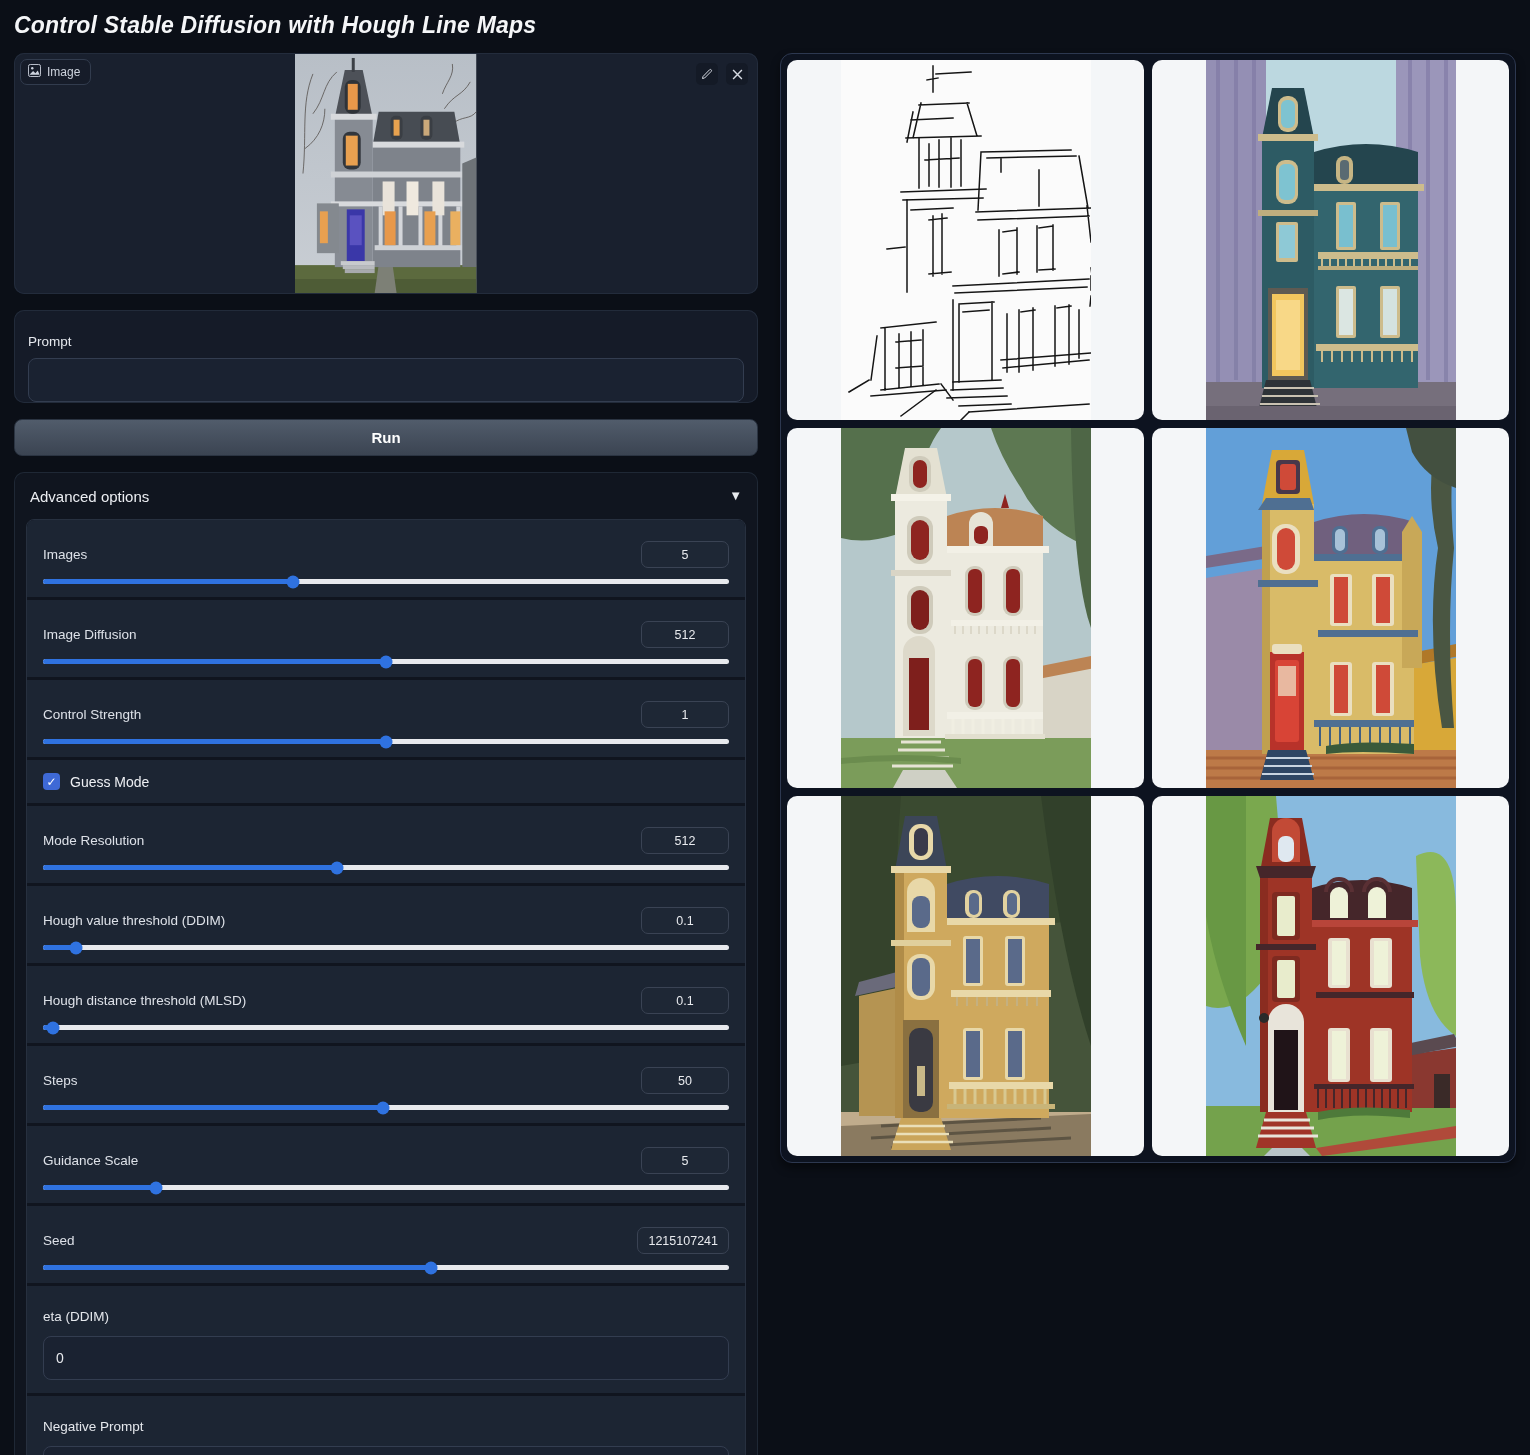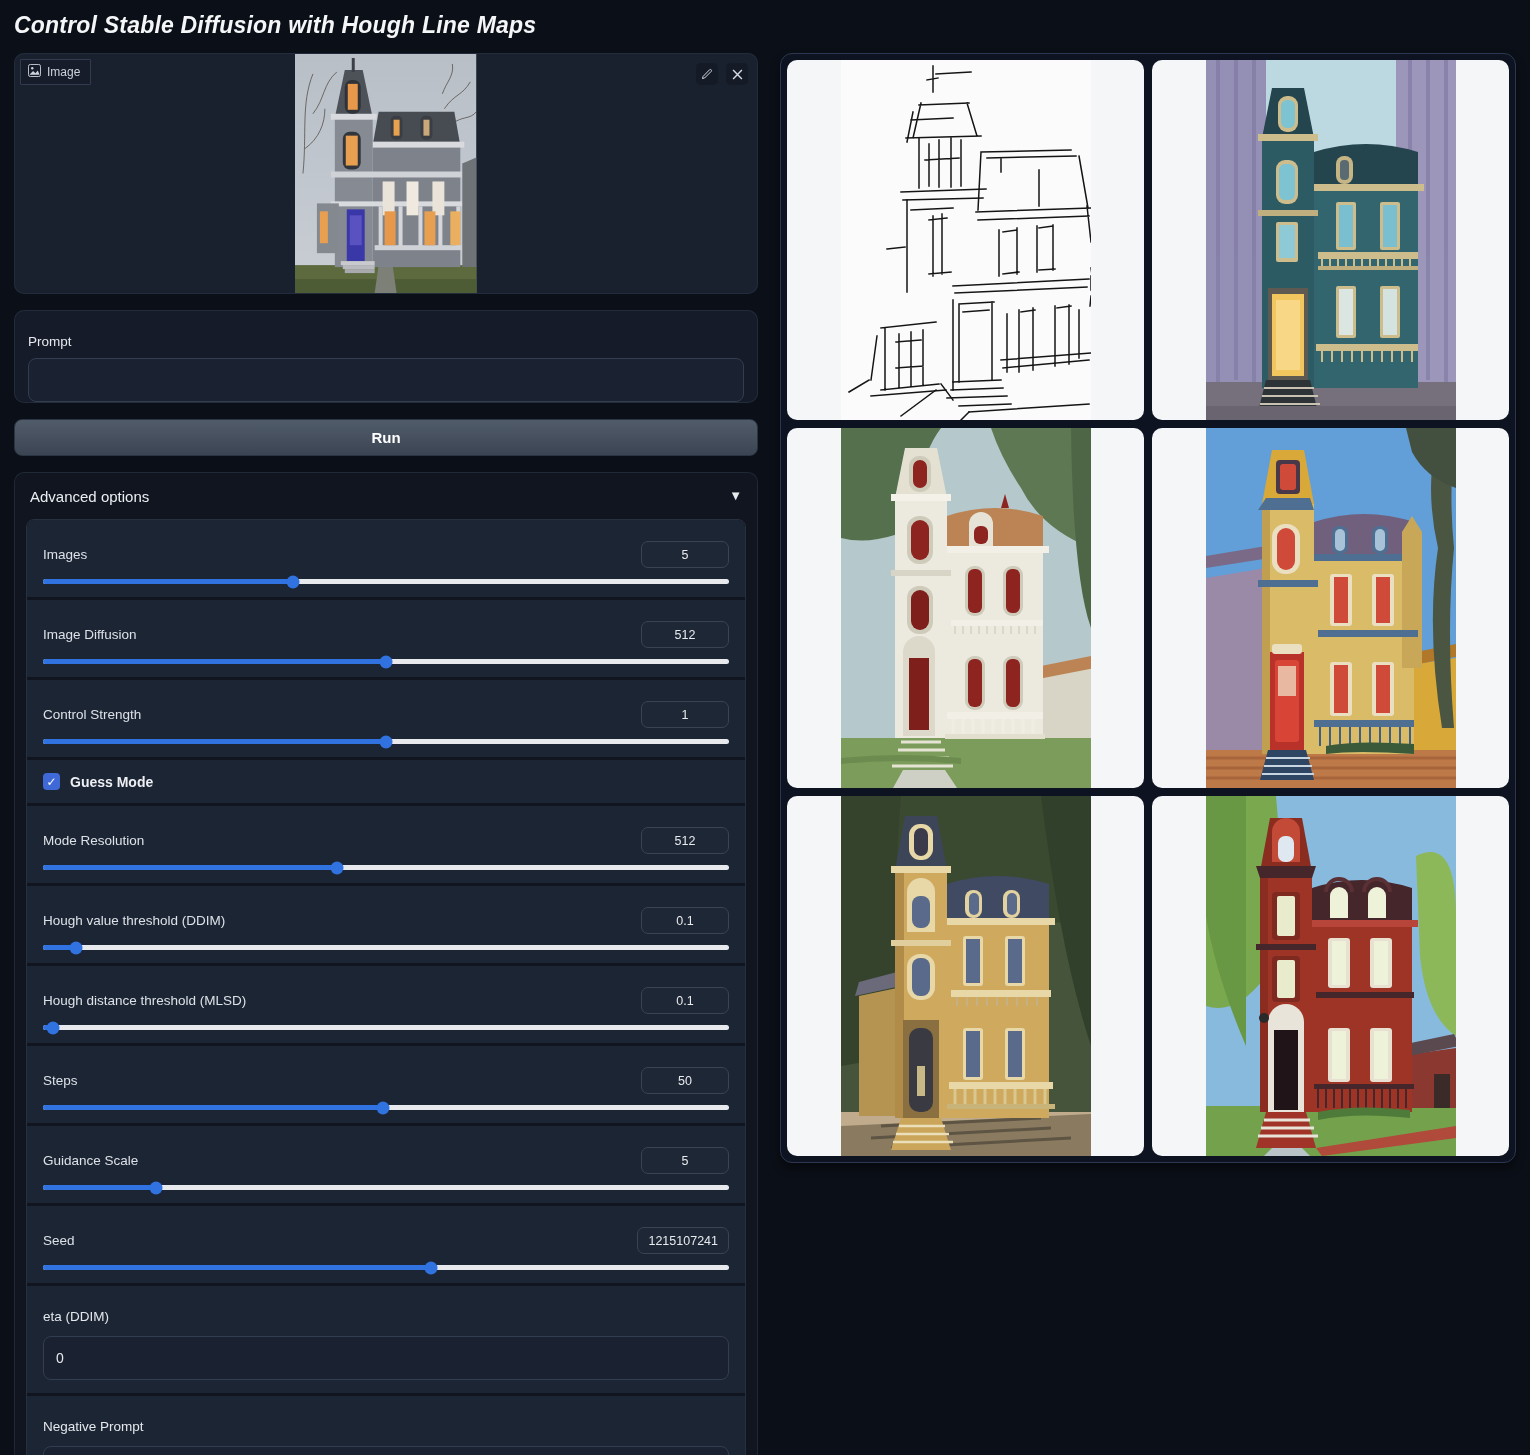--- a/index.html
+++ b/index.html
@@ -14,7 +14,7 @@
   
   .image-widget { position:relative; height:241px; background:#19202e; border-radius:10px; box-shadow:0 0 0 1px #232c3c inset; }
   .image-label { position:absolute; top:6px; left:6px; display:flex; align-items:center; gap:6px;
-                 background:#161c29; border:1px solid #323c4e; border-radius:1px; padding:4px 10px 4px 7px;
+                 background:#161c29; border:1px solid #323c4e; border-radius:7px; padding:4px 10px 4px 7px;
                  font-size:12px; color:#cdd3dd; z-index:3; }
   .widget-actions { position:absolute; top:10px; right:10px; display:flex; gap:8px; z-index:3; }
   .wbtn { width:22px; height:22px; border-radius:5px; background:#141a26; color:#d6dae2; display:flex;

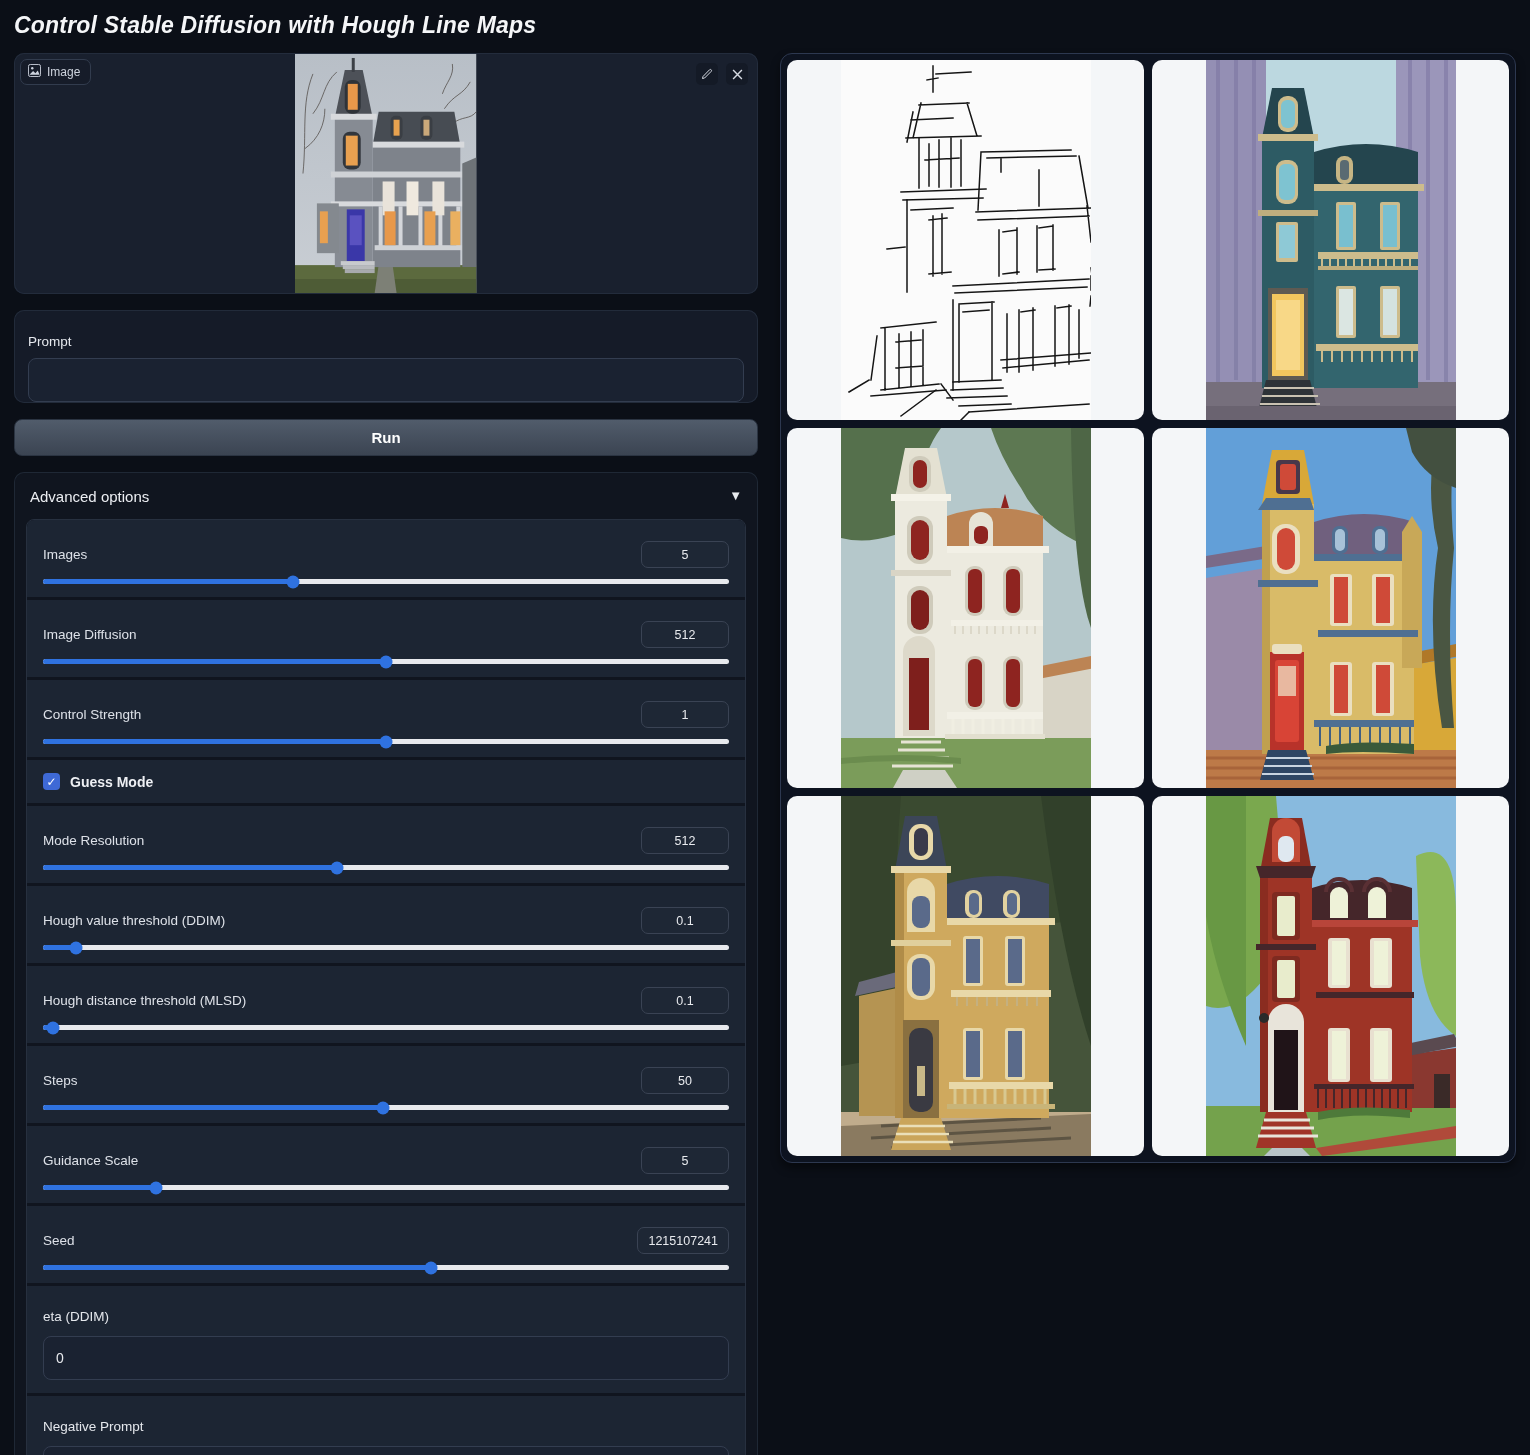--- a/index.html
+++ b/index.html
@@ -53,7 +53,7 @@
   .check-row { display:flex; align-items:center; gap:10px; padding:13px 16px; }
   .checkbox { width:17px; height:17px; border-radius:4px; background:#3e69d6; color:#fff; font-size:12px;
               display:flex; align-items:center; justify-content:center; line-height:1; }
-  .check-label { font-size:14px; color:#eef0f4;font-weight:bold; }
+  .check-label { font-size:14px; color:#eef0f4; }
   .input-row .field-label { margin:2px 0 12px 0; }
   .eta-input { display:flex; align-items:center; }
 

